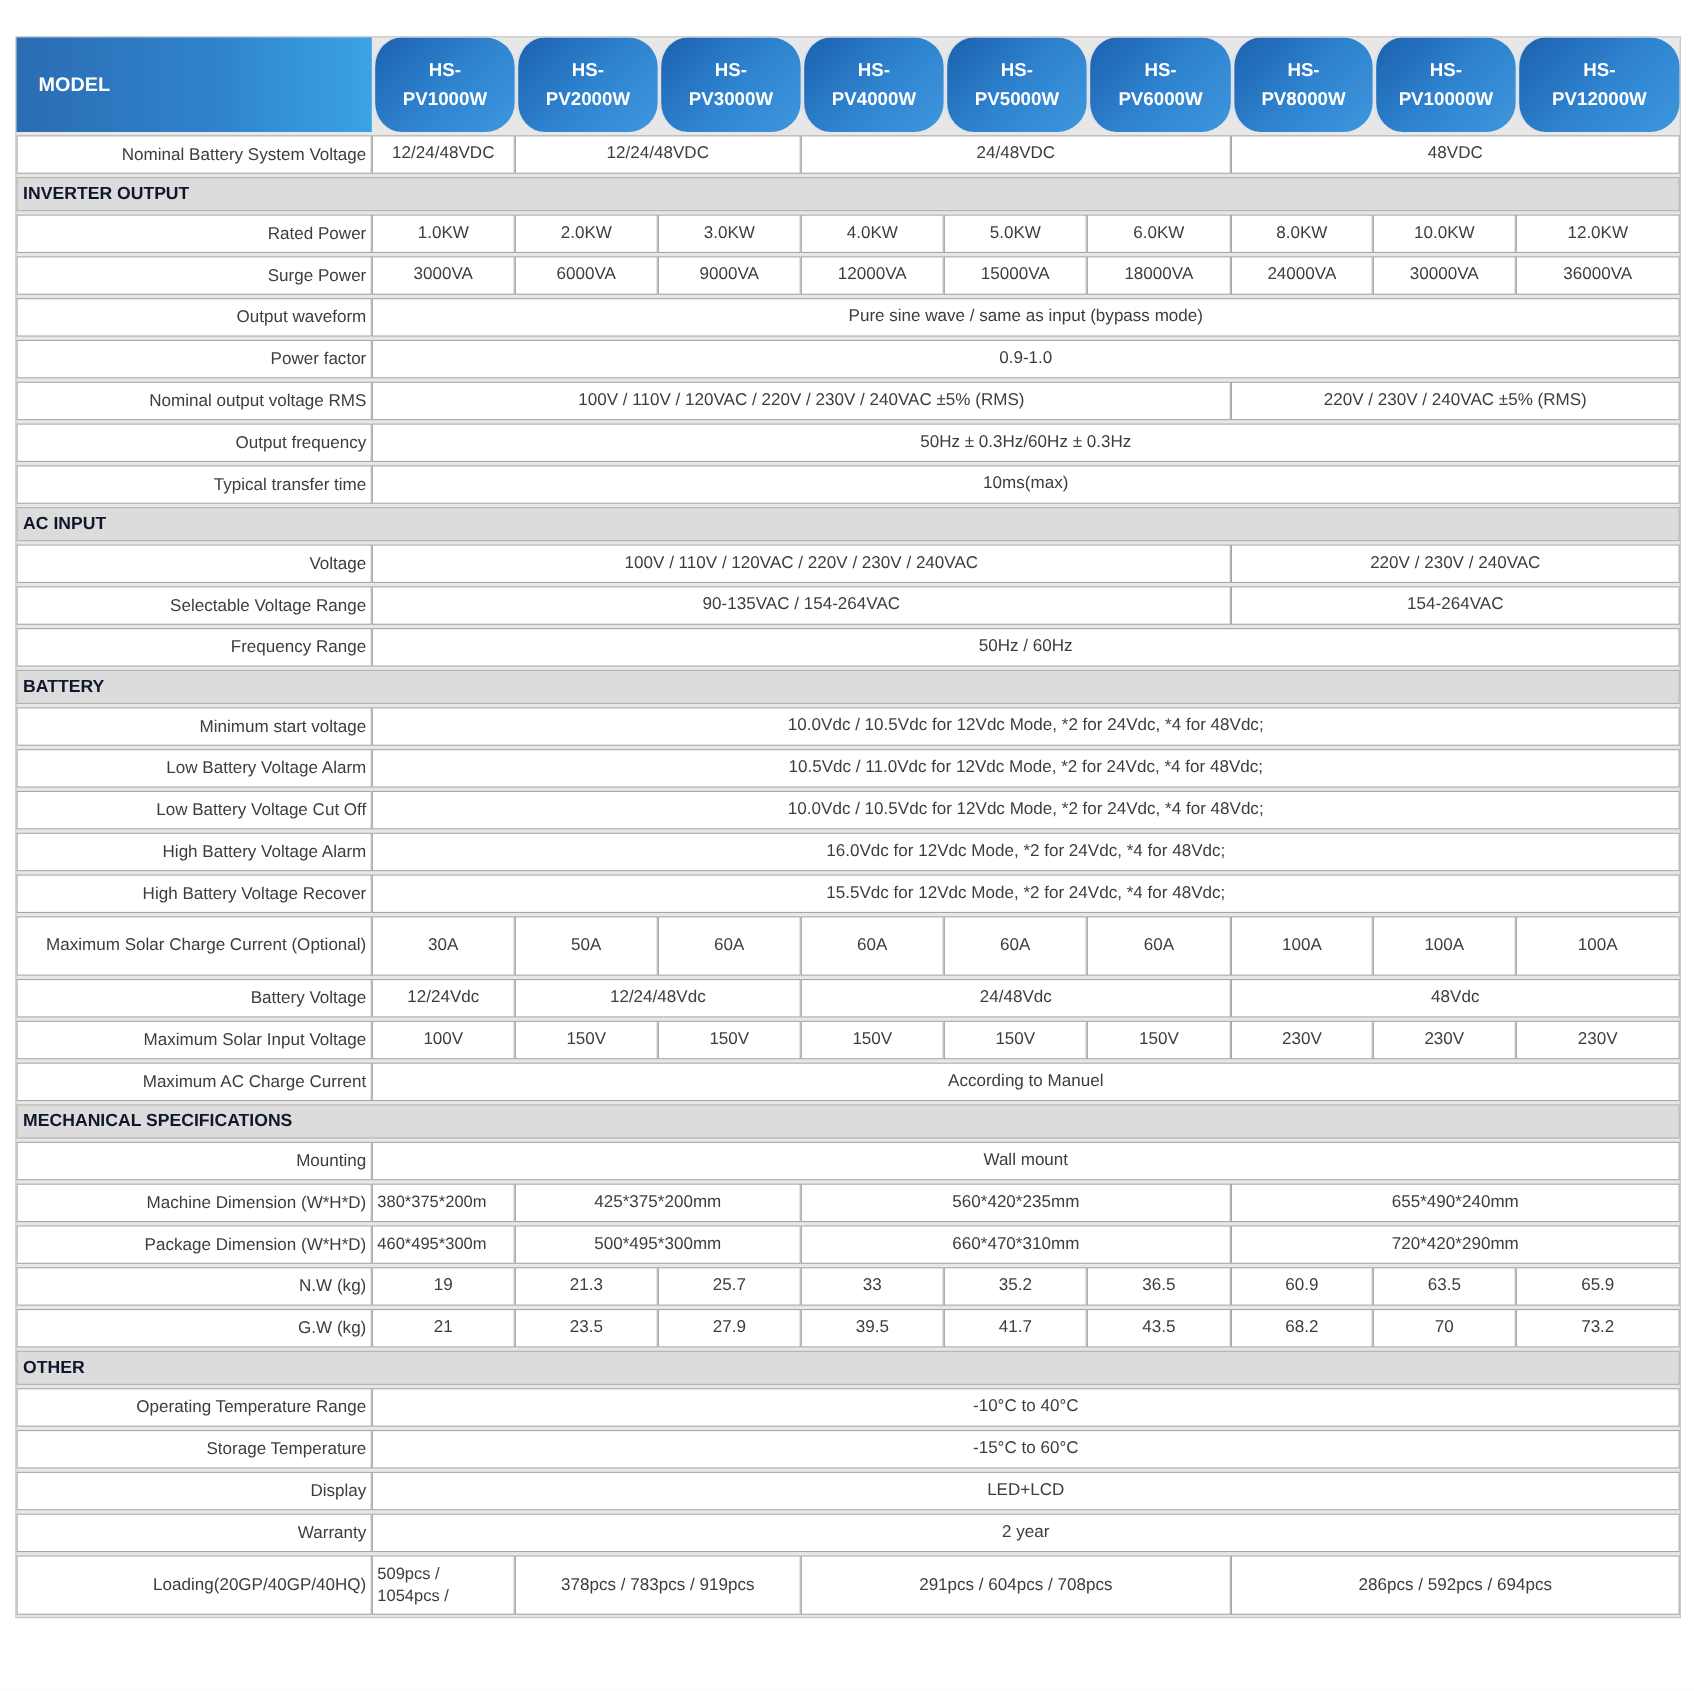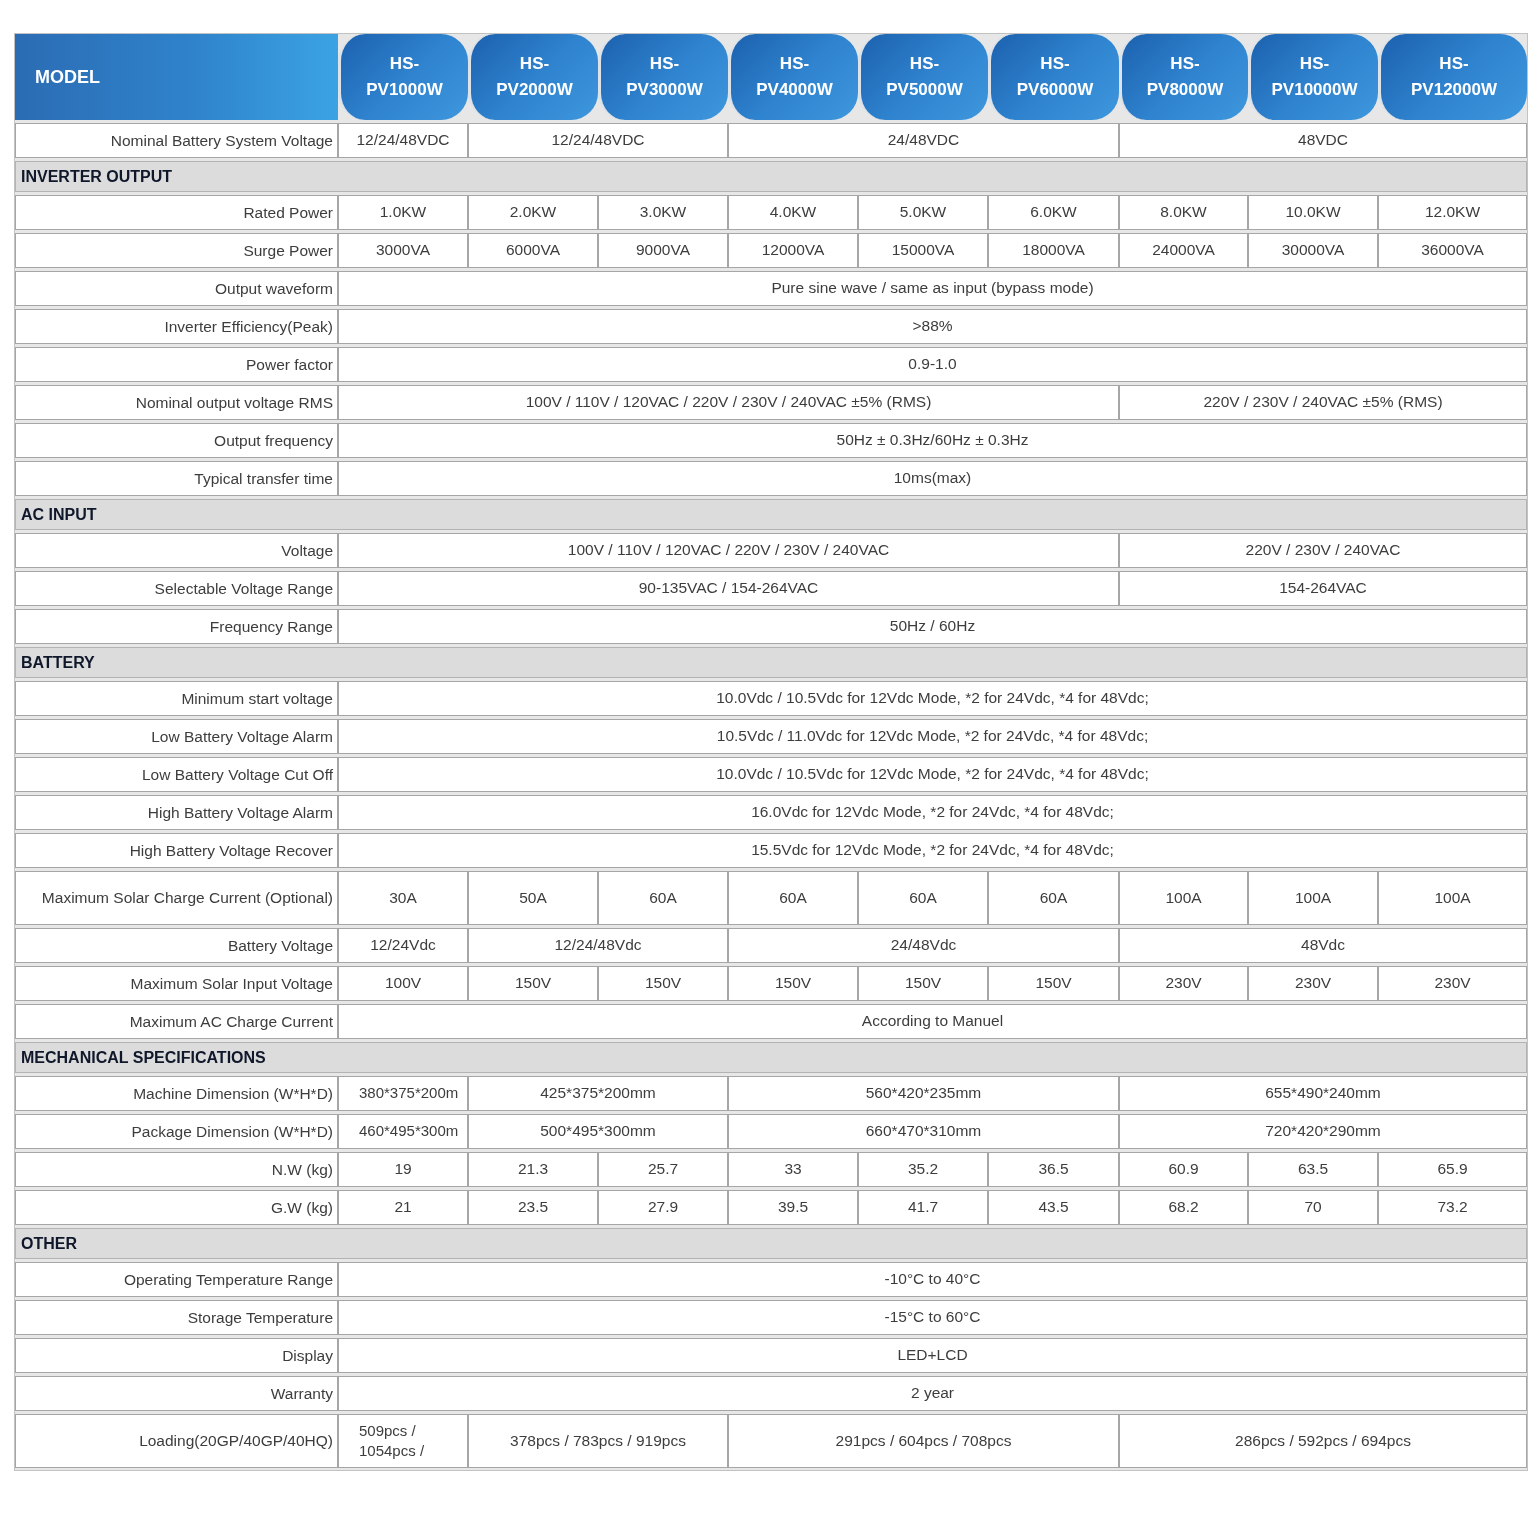--- a/index.html
+++ b/index.html
@@ -195,10 +195,6 @@
             <td class="value" colspan="9">Pure sine wave / same as input (bypass mode)</td>
           </tr>
           <tr>
-            <td class="label">Inverter Efficiency(Peak)</td>
-            <td class="value" colspan="9">&gt;88%</td>
-          </tr>
-          <tr>
             <td class="label">Power factor</td>
             <td class="value" colspan="9">0.9-1.0</td>
           </tr>

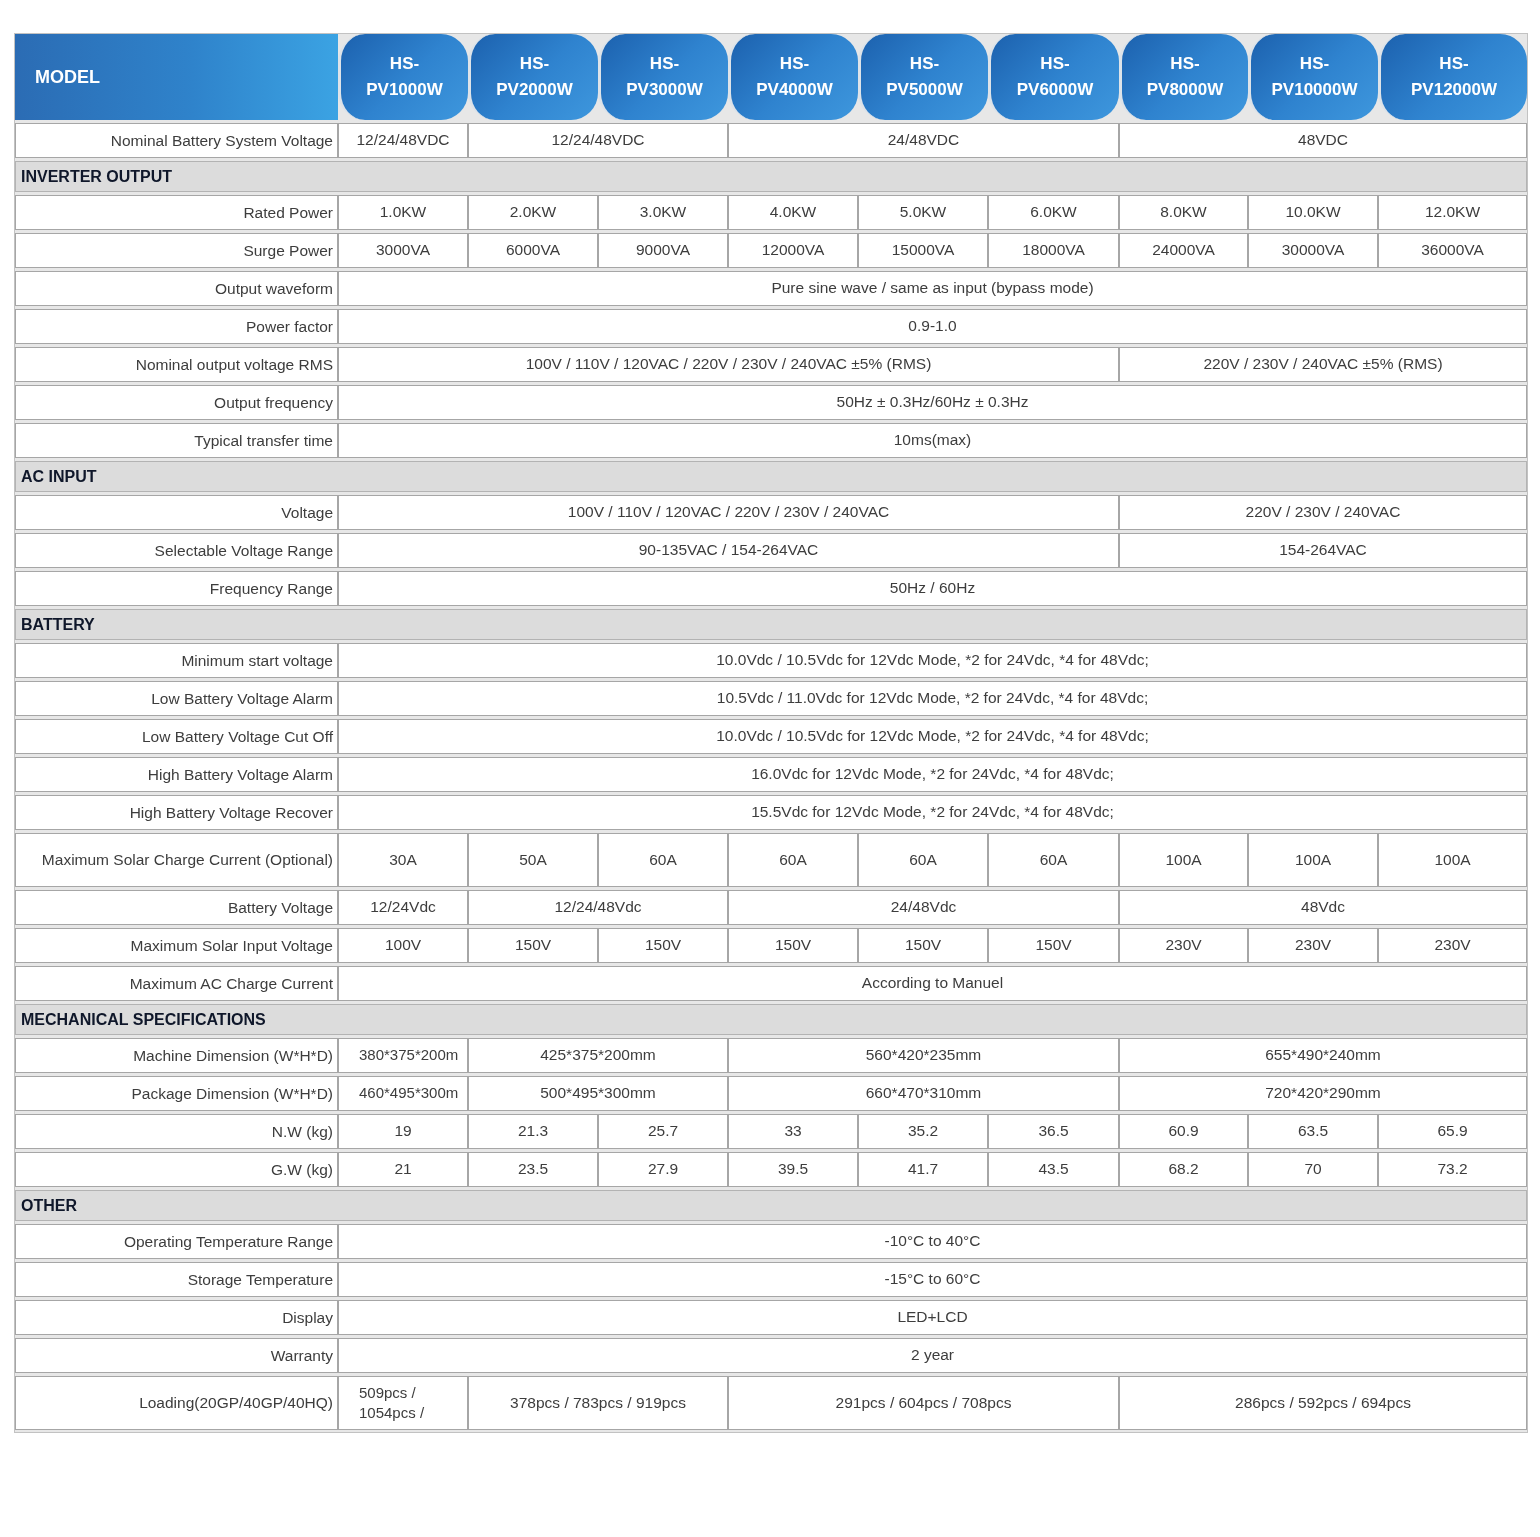--- a/index.html
+++ b/index.html
@@ -290,6 +290,10 @@
             <td class="section" colspan="10">MECHANICAL SPECIFICATIONS</td>
           </tr>
           <tr>
+            <td class="label">Mounting</td>
+            <td class="value" colspan="9">Wall mount</td>
+          </tr>
+          <tr>
             <td class="label">Machine Dimension (W*H*D)</td>
             <td class="value left" colspan="1">380*375*200m</td>
             <td class="value" colspan="2">425*375*200mm</td>

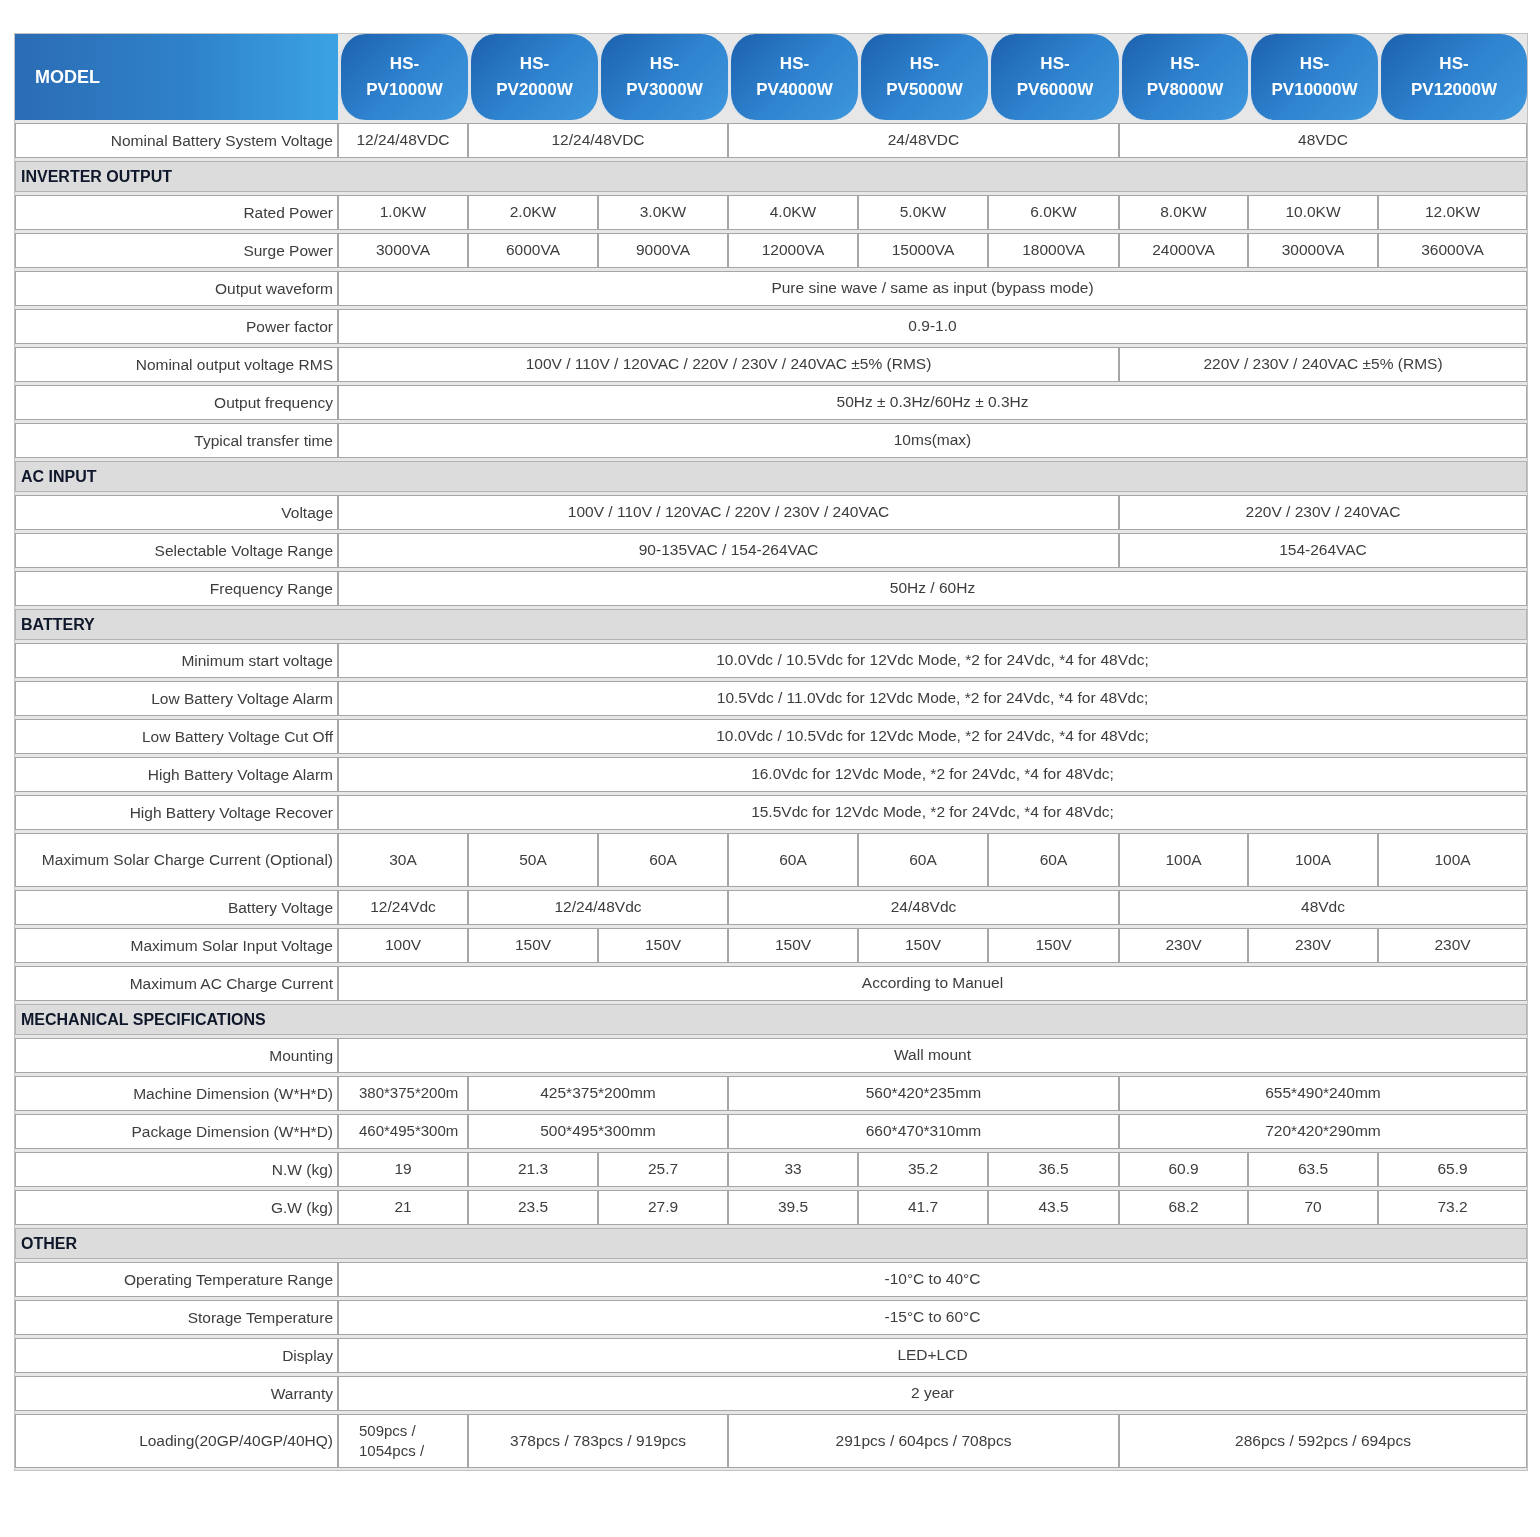--- a/index.html
+++ b/index.html
@@ -89,7 +89,7 @@
   }
   td.value.left{
     text-align:left;
-    padding-left:20px;
+    padding-left:4px;
     font-size:15px;
   }
   tr.tall td{ height:50px; }

